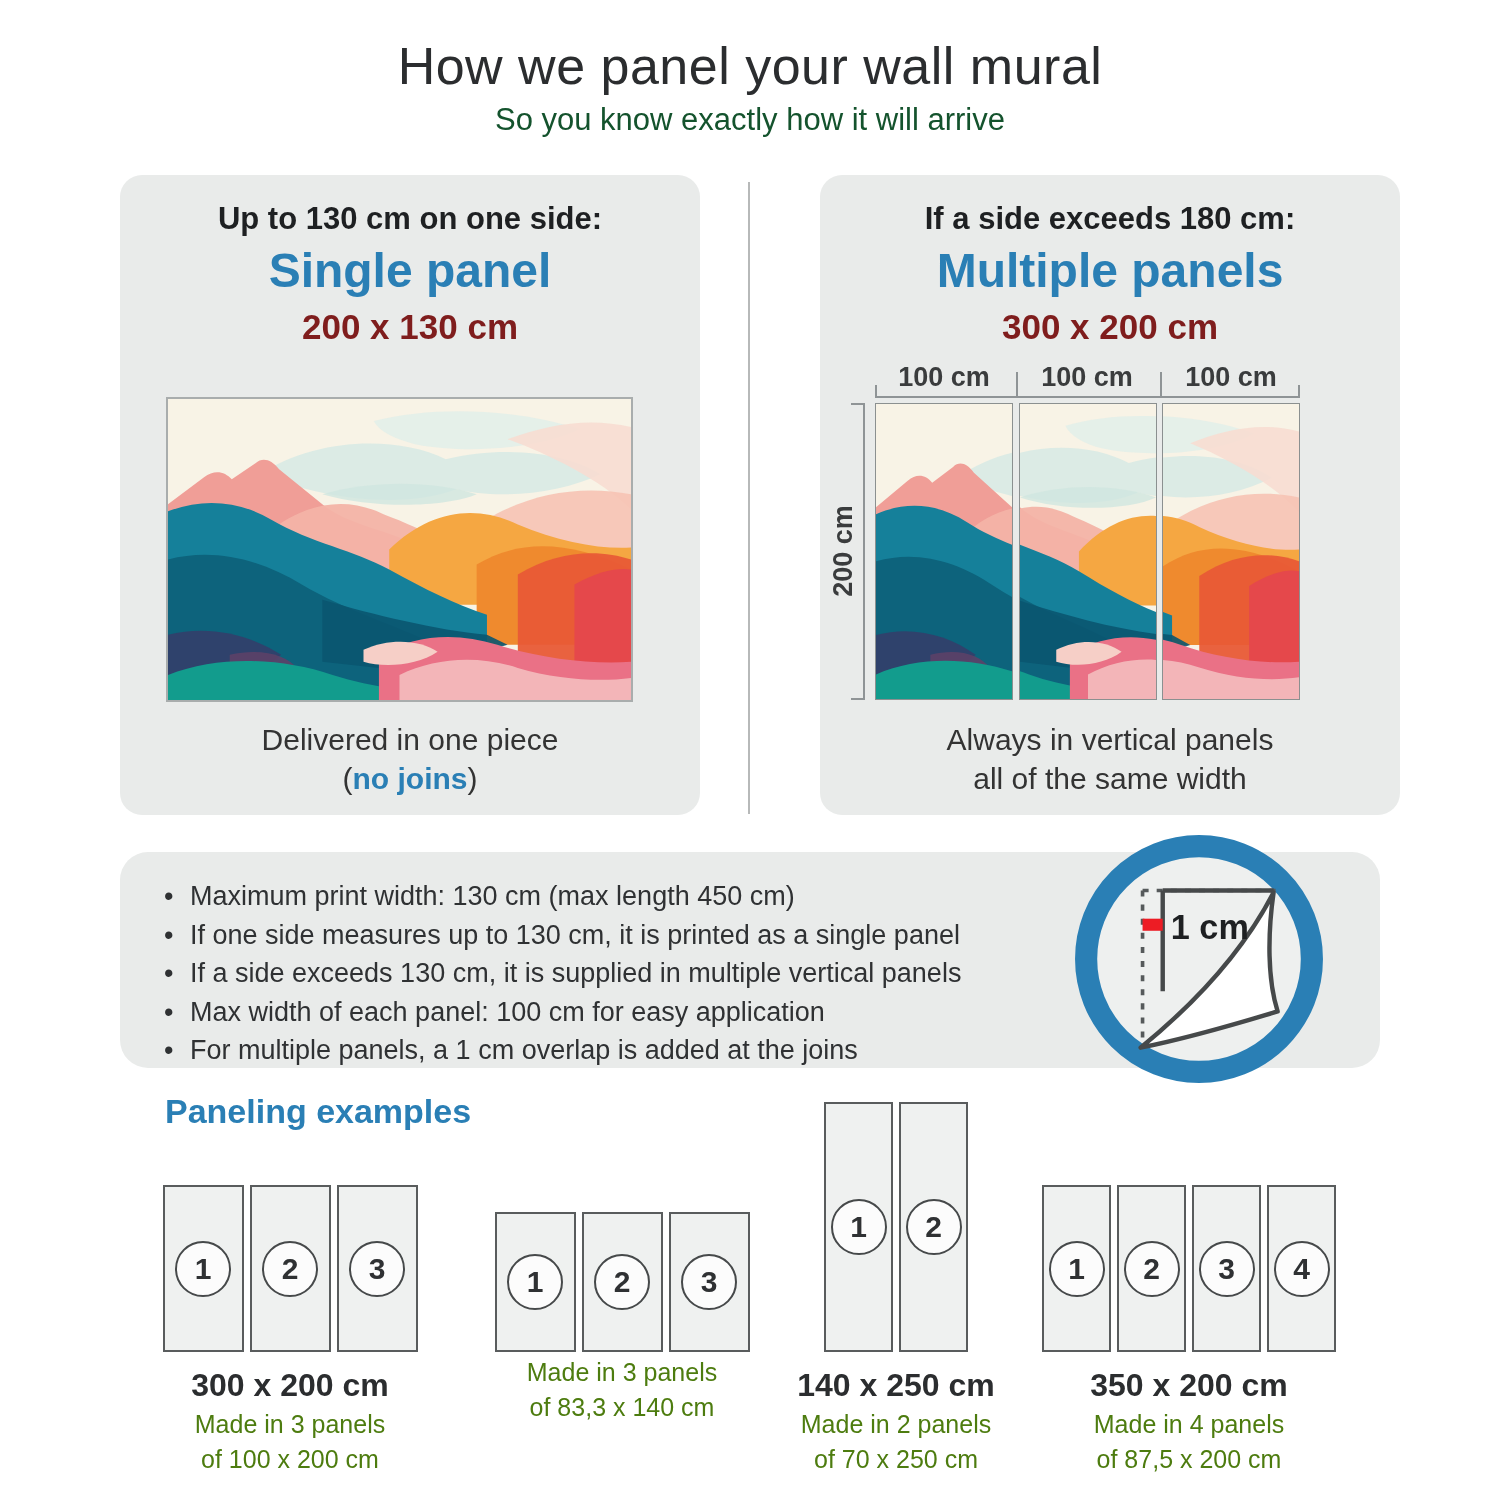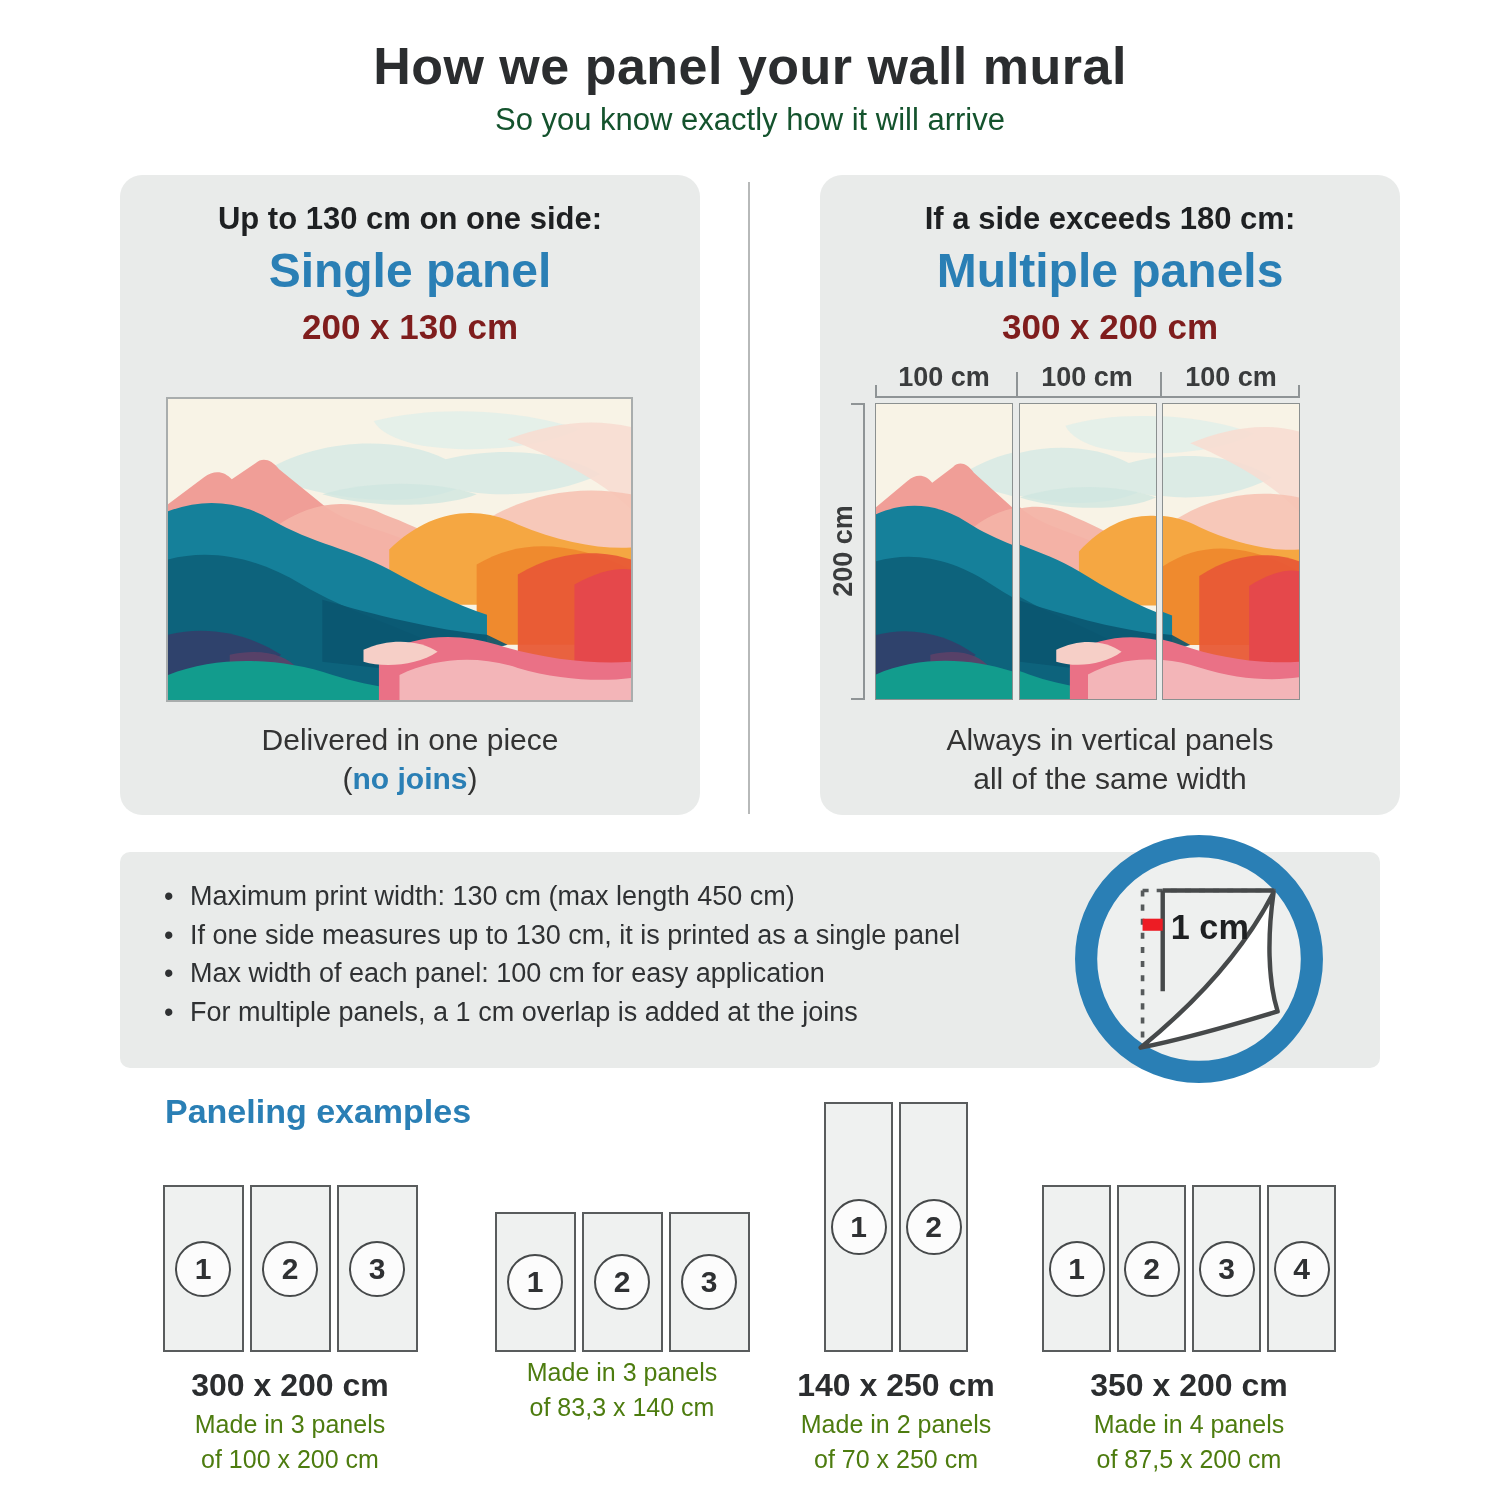--- a/index.html
+++ b/index.html
@@ -6,7 +6,7 @@
   .page{position:relative;width:1500px;height:1500px;background:#ffffff;overflow:hidden;
         font-family:"Liberation Sans", sans-serif;color:#2d2f31;}
   .title{position:absolute;left:0;top:36px;width:1500px;text-align:center;
-         font-size:52px;font-weight:700;letter-spacing:.5px;color:#2b2d2f;}
+         font-size:52px;font-weight:400;letter-spacing:.5px;color:#2b2d2f;}
   .subtitle{position:absolute;left:0;top:102px;width:1500px;text-align:center;
             font-size:31px;font-weight:500;color:#14532d;}
   .card{position:absolute;top:175px;width:580px;height:640px;background:#e9ebea;border-radius:22px;}

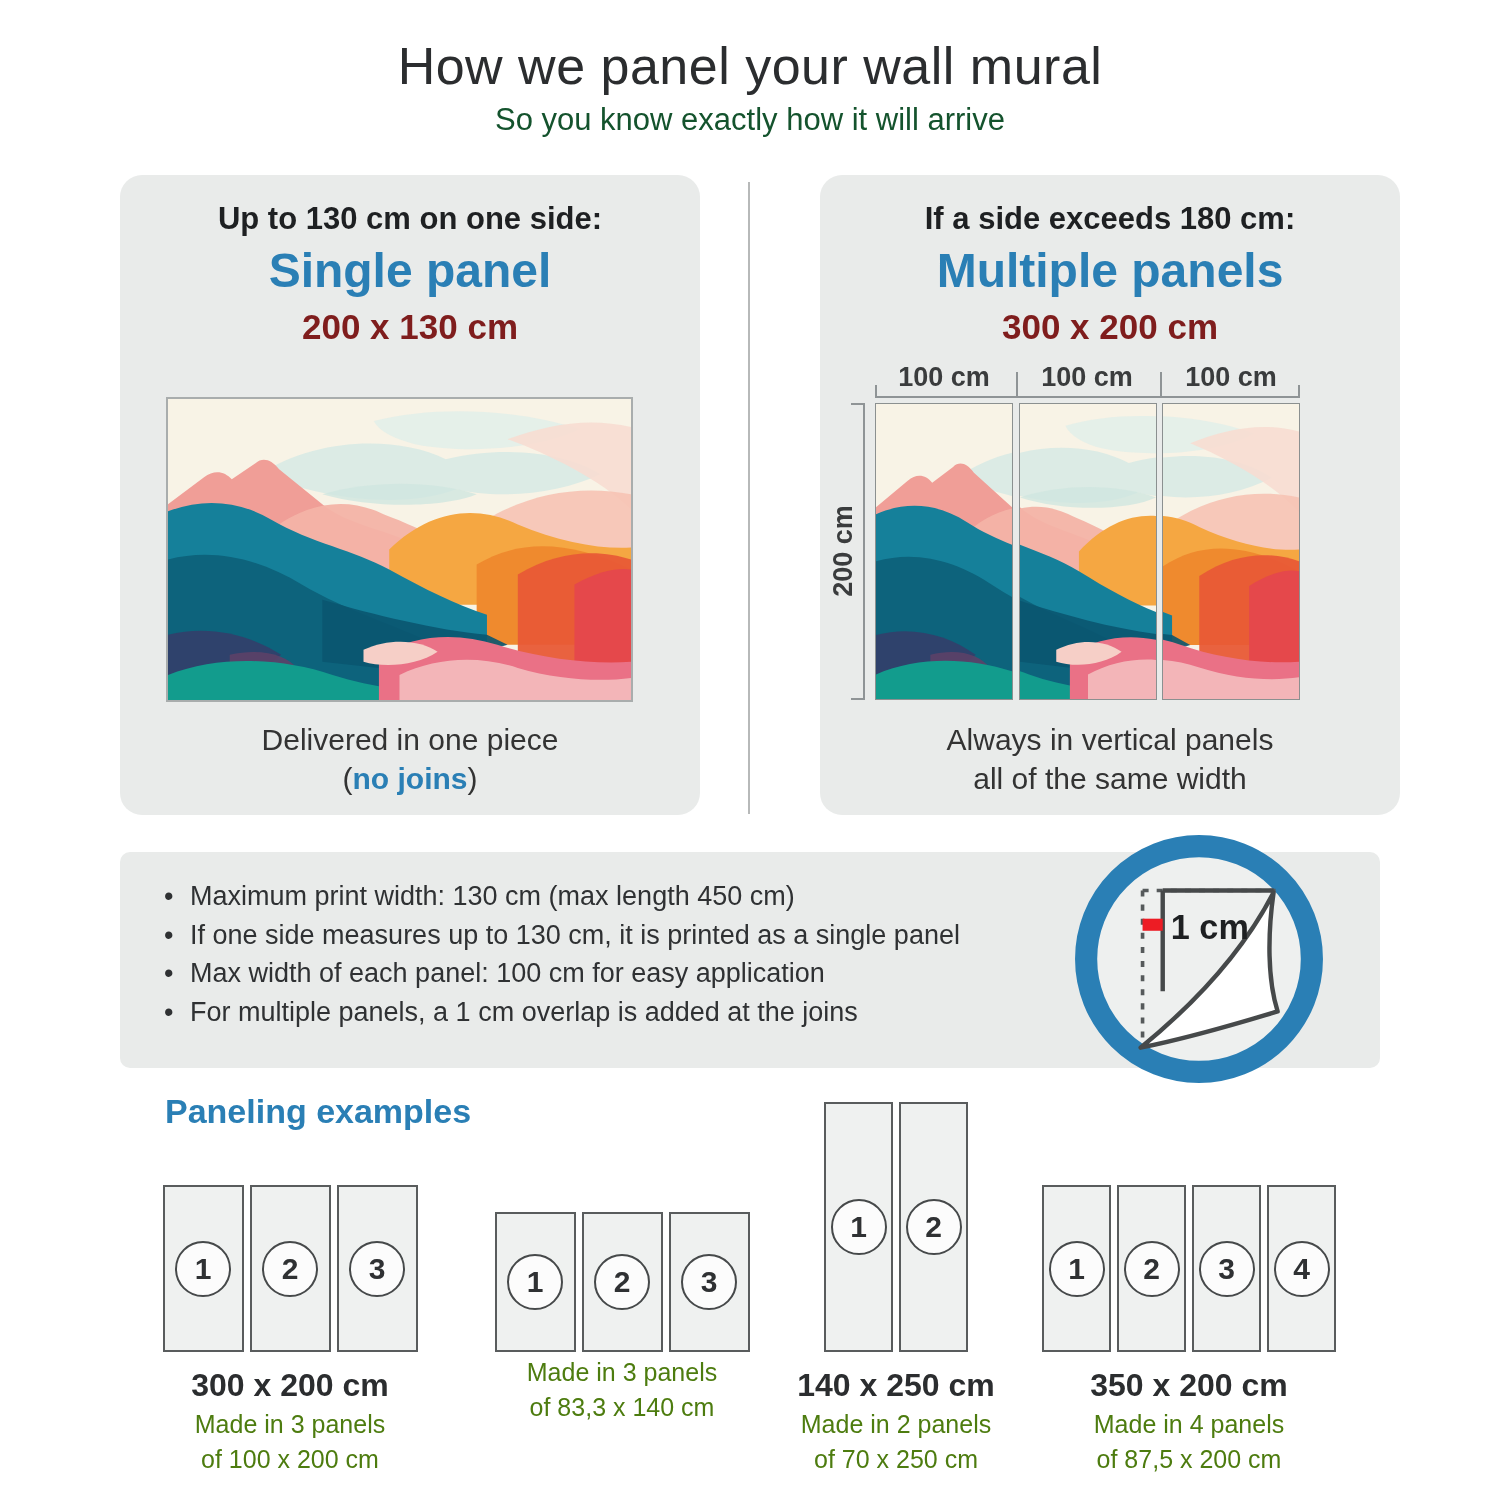--- a/index.html
+++ b/index.html
@@ -36,7 +36,7 @@
   .slice svg{display:block;width:100%;height:100%;}
   
   .specs{position:absolute;left:120px;top:852px;width:1260px;height:216px;
-         background:#e9ebea;border-radius:10px;}
+         background:#e9ebea;border-radius:28px;}
   .specs ul{margin:0;padding:25px 300px 0 40px;list-style:none;}
   .specs li{position:relative;padding-left:30px;font-size:27px;color:#2f3133;line-height:38.5px;}
   .specs li::before{content:"\2022";position:absolute;left:4px;top:0;color:#2f3133;}

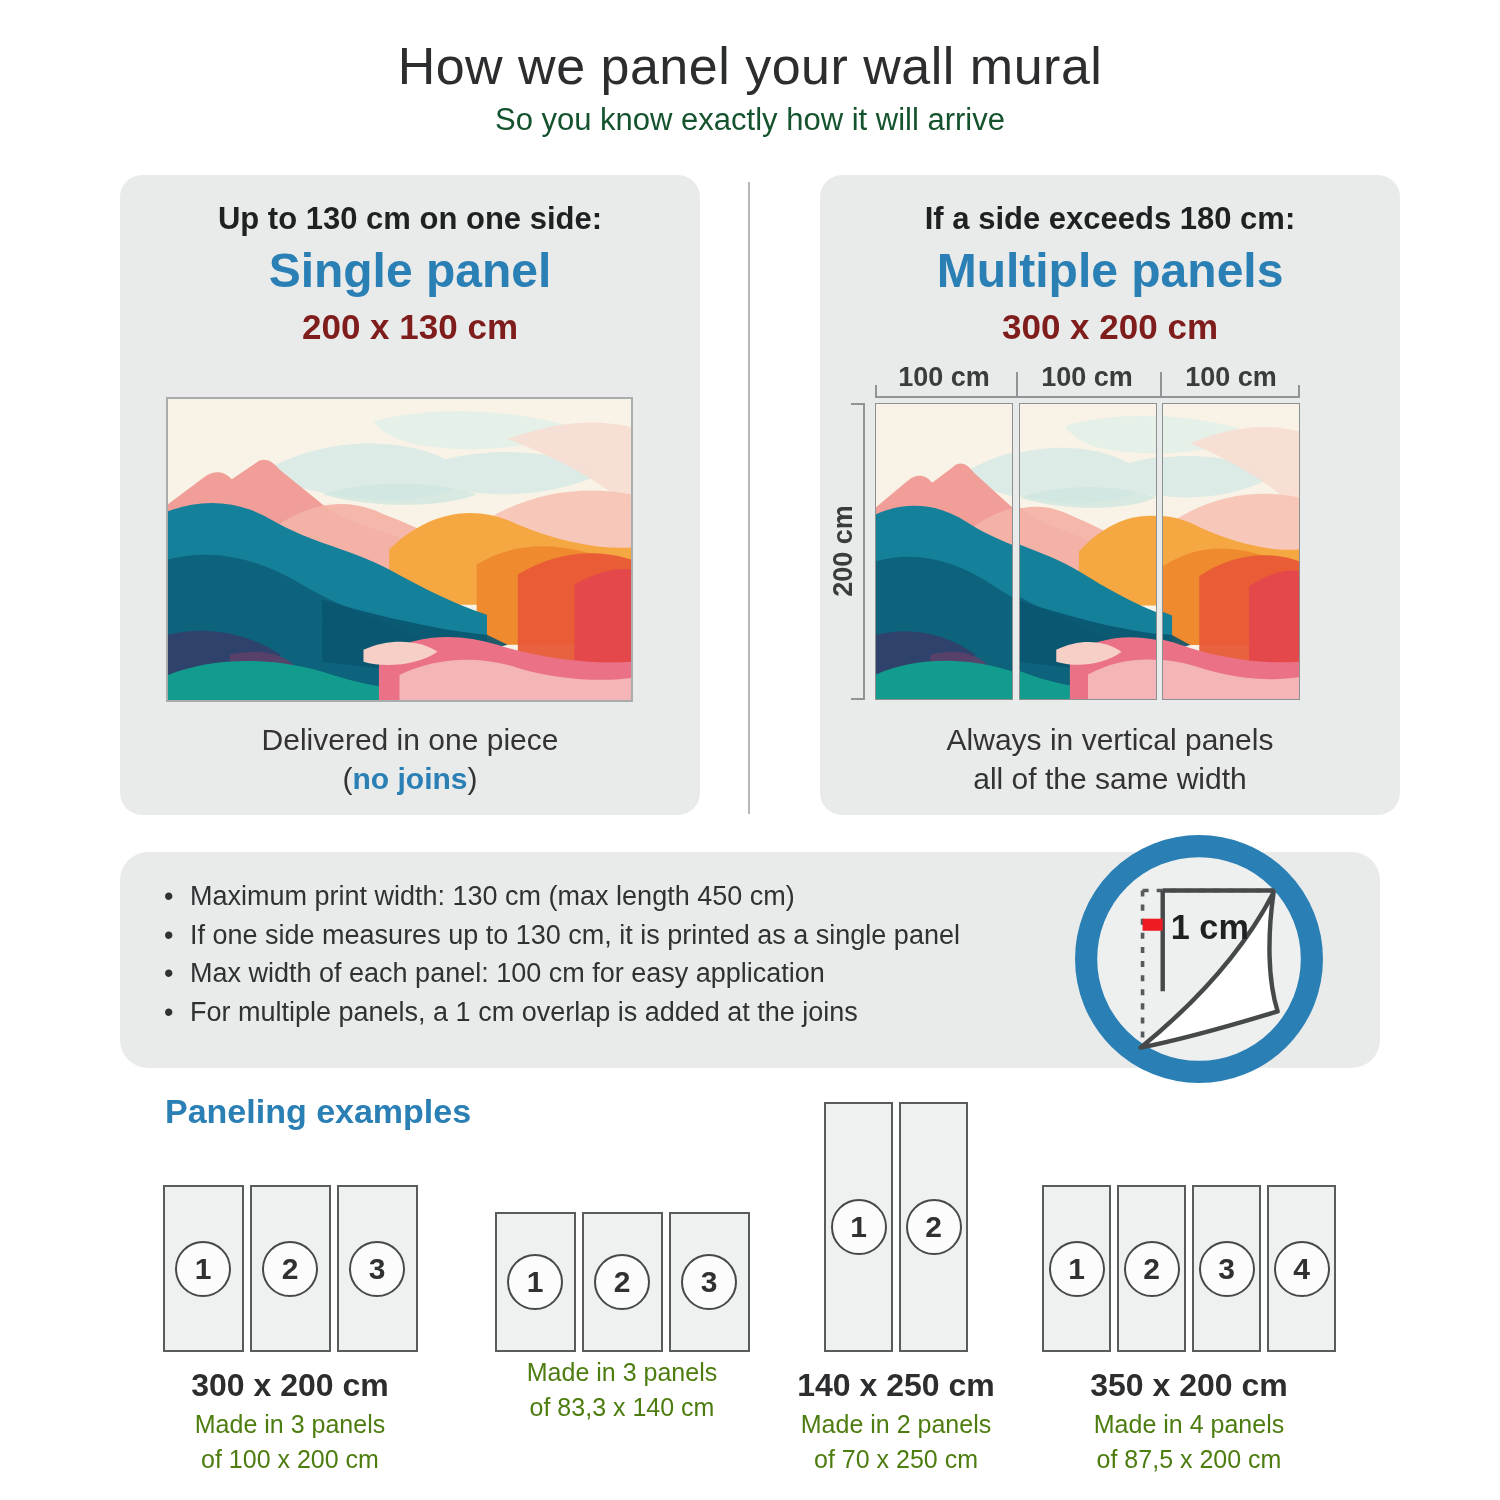--- a/index.html
+++ b/index.html
@@ -158,6 +158,7 @@
     <ul>
       <li>Maximum print width: 130 cm (max length 450 cm)</li>
       <li>If one side measures up to 130 cm, it is printed as a single panel</li>
+      <li>If a side exceeds 130 cm, it is supplied in multiple vertical panels</li>
       <li>Max width of each panel: 100 cm for easy application</li>
       <li>For multiple panels, a 1 cm overlap is added at the joins</li>
     </ul>

